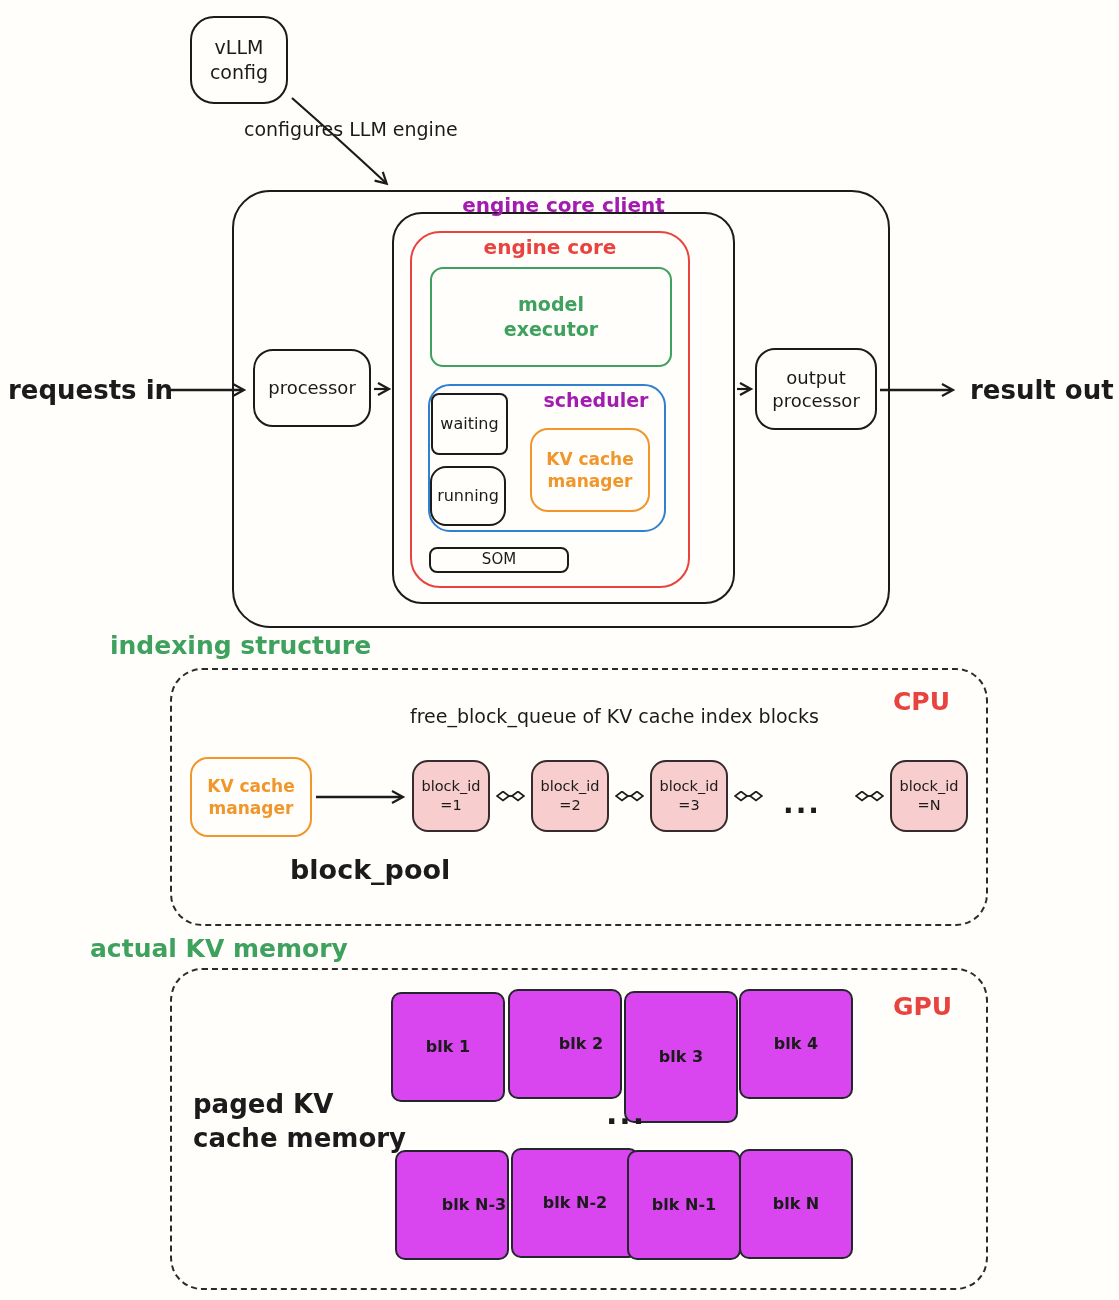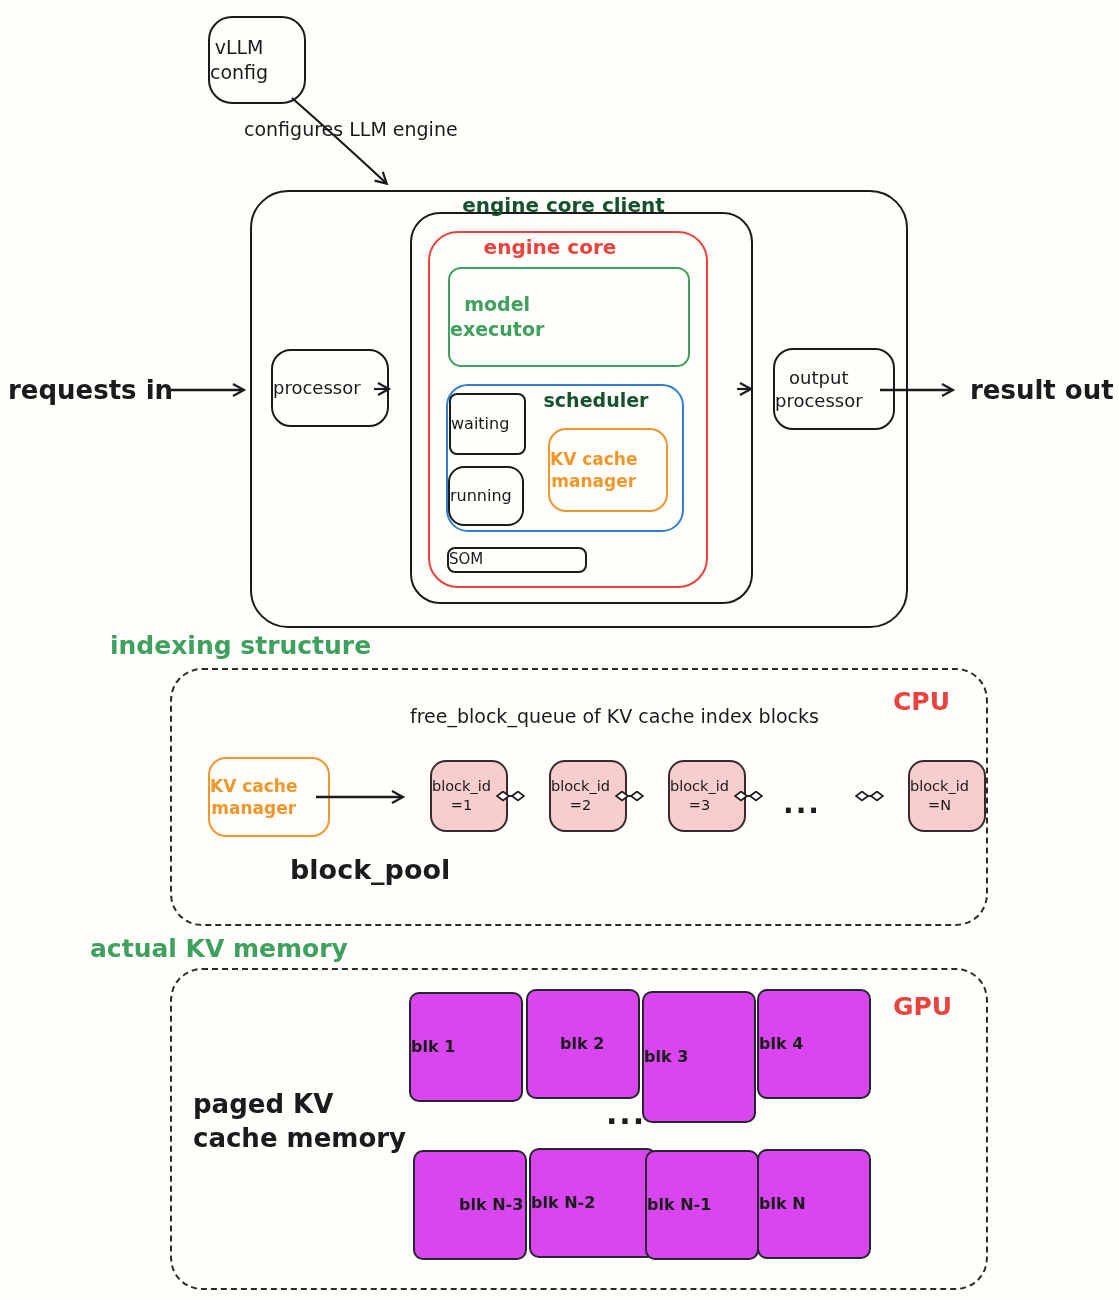--- a/index.html
+++ b/index.html
@@ -11,8 +11,8 @@
     color:#1b1b1b;
   }
   .node {
-    position:absolute; display:flex; align-items:center; 
-    text-align:center; border:2.4px solid #1b1b1b; background:transparent;margin-left:18px;
+    position:absolute; display:flex; align-items:center; justify-content:center;
+    text-align:center; border:2.4px solid #1b1b1b; background:transparent;
   }
   .node span { white-space:pre-line; line-height:1.3; display:block; }
   .lbl { position:absolute; white-space:pre-line; line-height:1.3; }

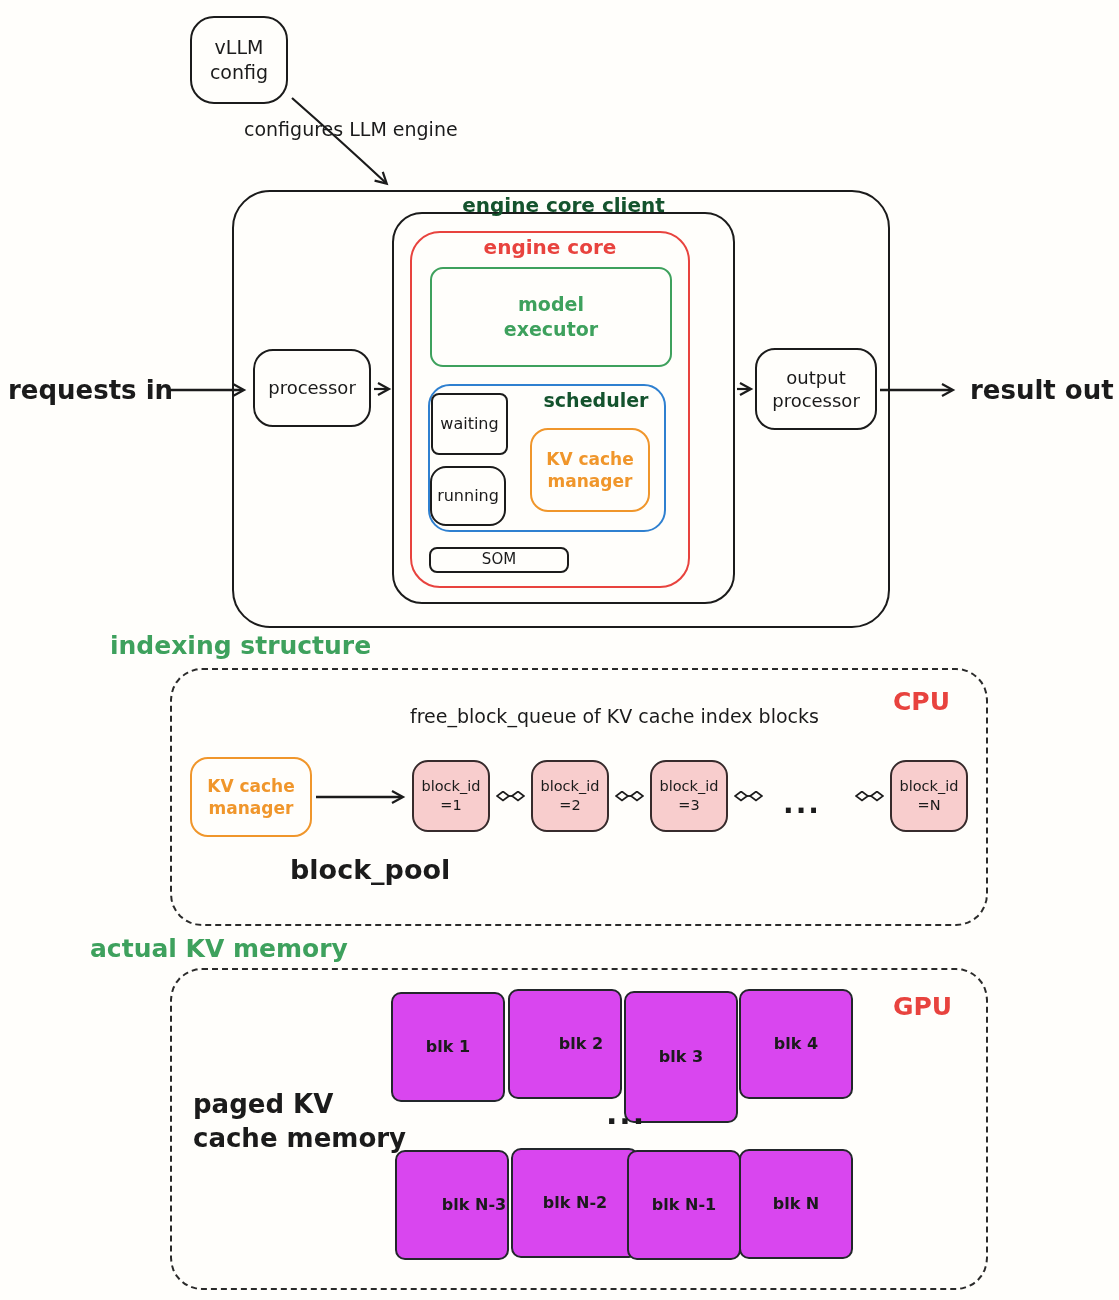--- a/index.html
+++ b/index.html
@@ -17,7 +17,7 @@
   .node span { white-space:pre-line; line-height:1.3; display:block; }
   .lbl { position:absolute; white-space:pre-line; line-height:1.3; }
   .centerlbl { text-align:center; }
-  .c-blue { color:#14532d; } .c-red { color:#e8433e; }
+  .c-blue { color:#a21caf; } .c-red { color:#e8433e; }
   .c-green { color:#3ea15d; } .c-orange { color:#f0962b; }
   .b-red { border-color:#e8433e; } .b-green { border-color:#3ea15d; }
   .b-blue { border-color:#2f80d0; } .b-orange { border-color:#f0962b; }

